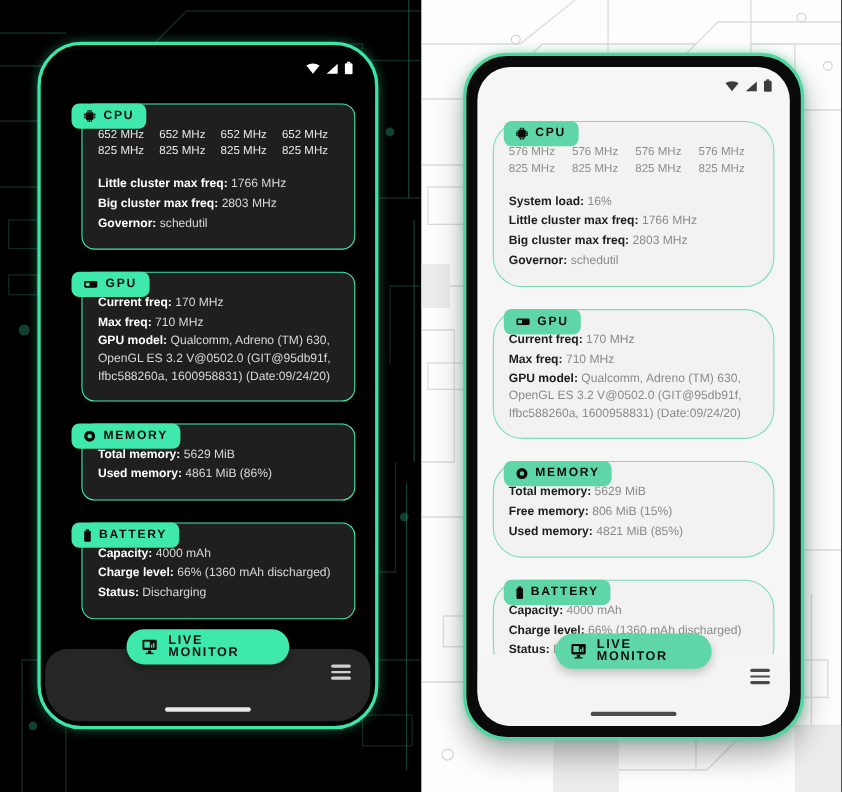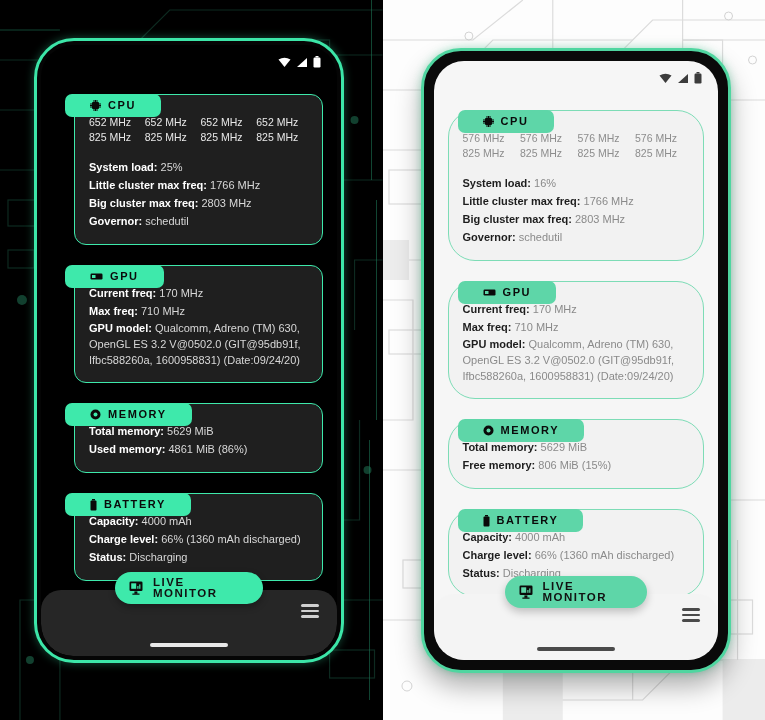--- a/index.html
+++ b/index.html
@@ -76,7 +76,7 @@
     background: #3ee9ab;
     border-radius: 7px;
     height: 23px;
-    padding: 0 25px;
+    padding: 0 11px;
     display: flex; align-items: center; gap: 7px;
     z-index: 3;
   }

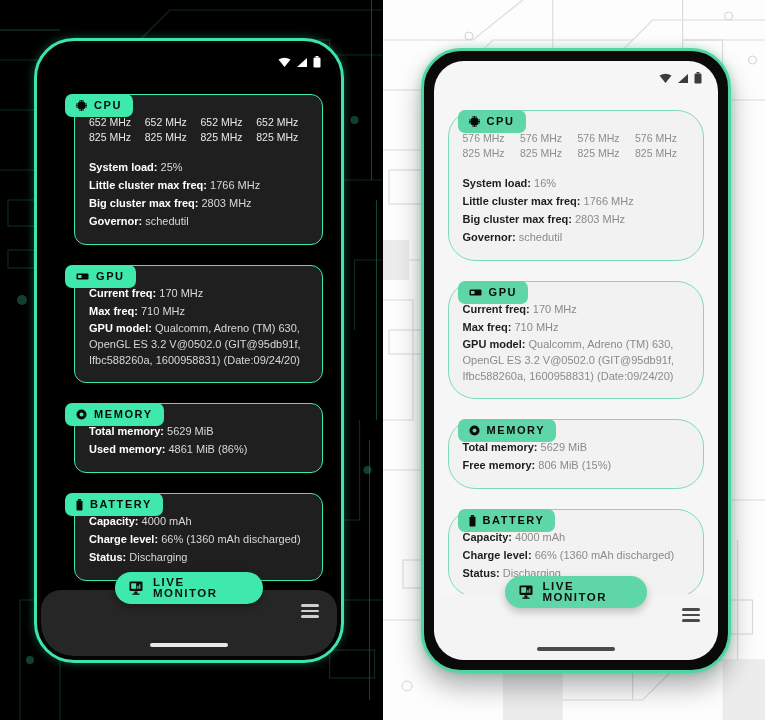--- a/index.html
+++ b/index.html
@@ -251,7 +251,6 @@
                 <div class="cpu-freq">825 MHz</div>
               </div>
             </div>
-            <div class="row"><span class="k">System load:</span> <span class="v">25%</span></div>
             <div class="row"><span class="k">Little cluster max freq:</span> <span class="v">1766 MHz</span></div>
             <div class="row"><span class="k">Big cluster max freq:</span> <span class="v">2803 MHz</span></div>
             <div class="row"><span class="k">Governor:</span> <span class="v">schedutil</span></div>

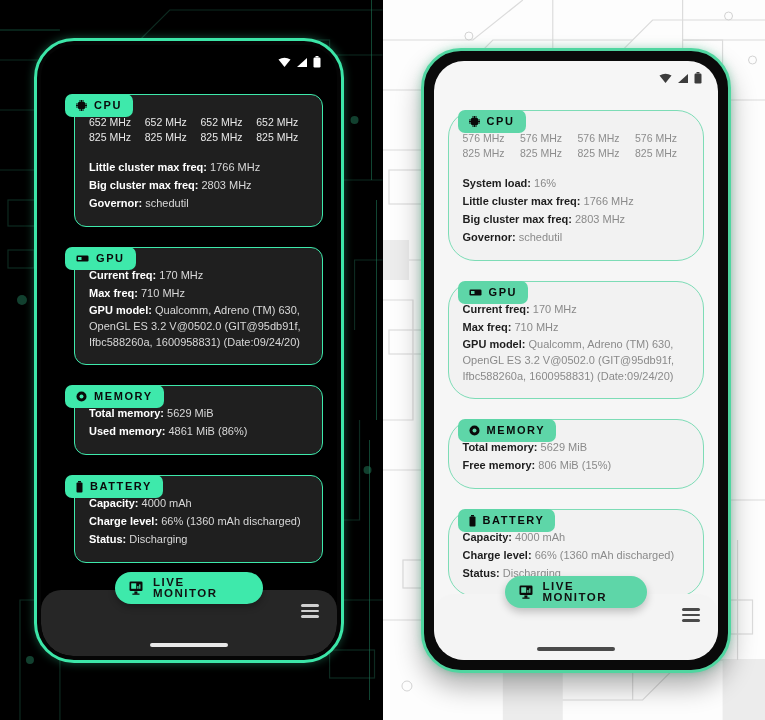--- a/index.html
+++ b/index.html
@@ -472,6 +472,7 @@
           <div class="card-body">
             <div class="row"><span class="k">Total memory:</span> <span class="v">5629 MiB</span></div>
             <div class="row"><span class="k">Free memory:</span> <span class="v">806 MiB (15%)</span></div>
+            <div class="row"><span class="k">Used memory:</span> <span class="v">4821 MiB (85%)</span></div>
           </div>
         </div>
 

